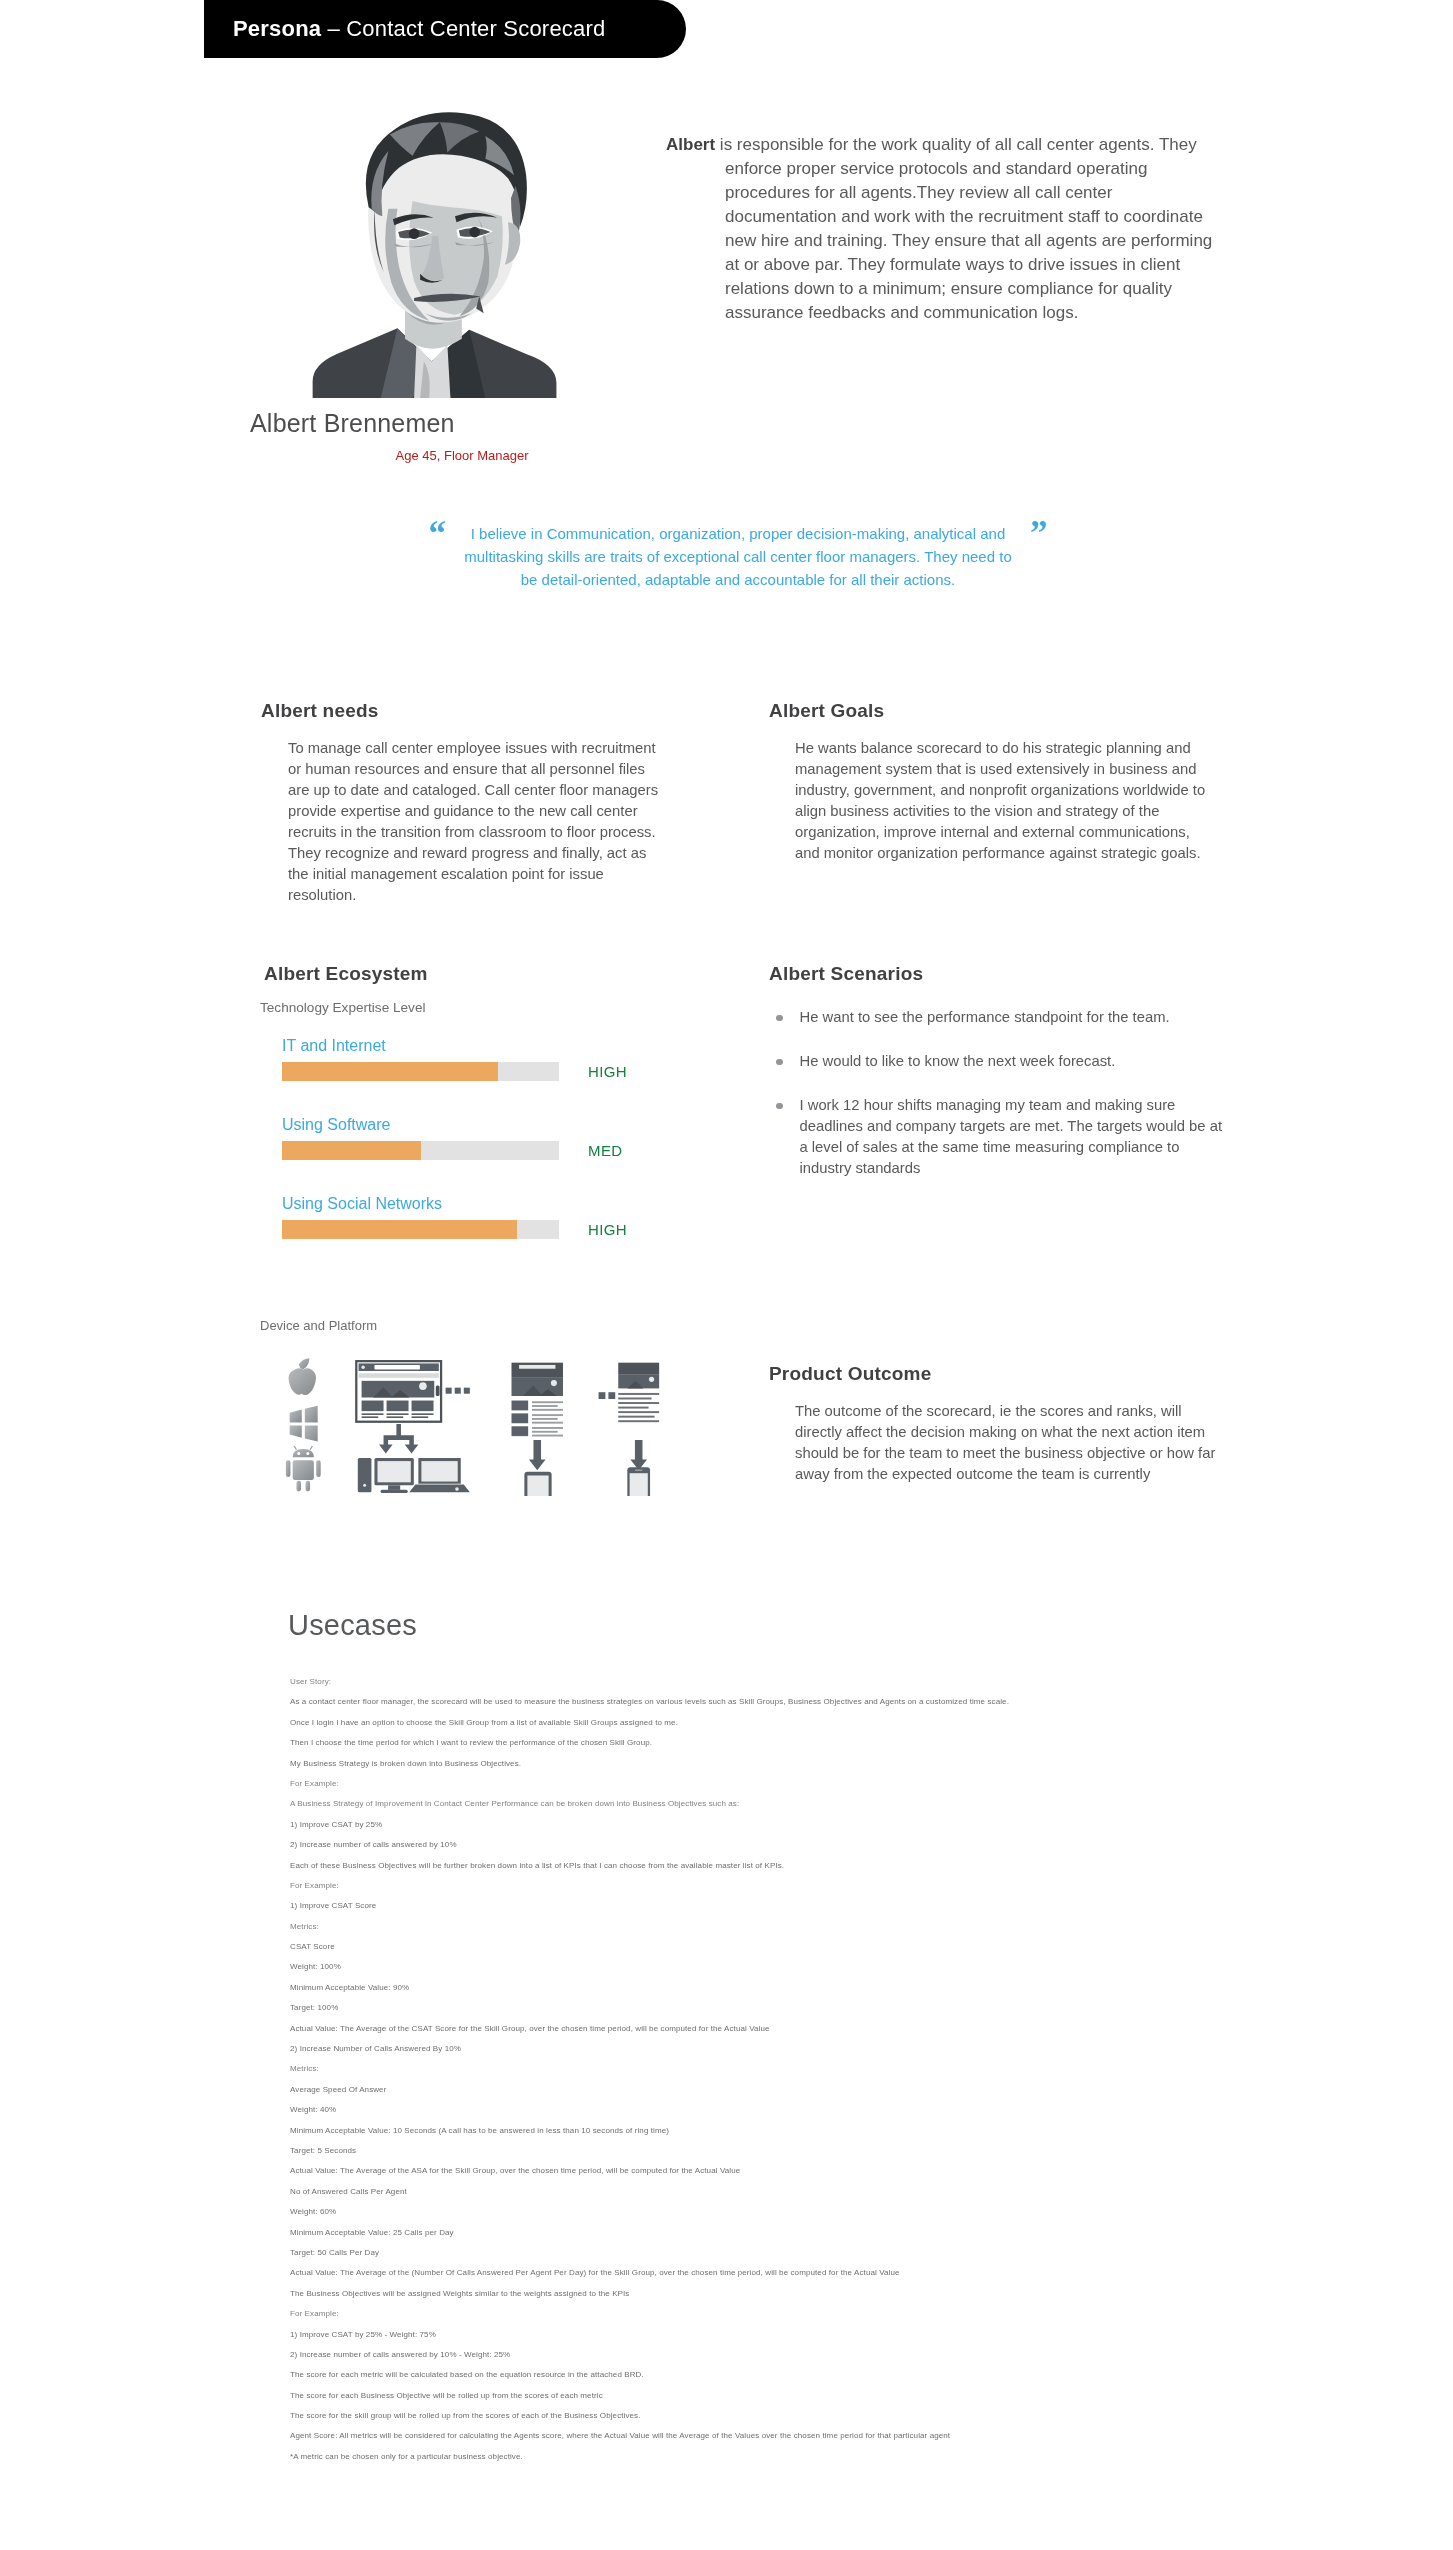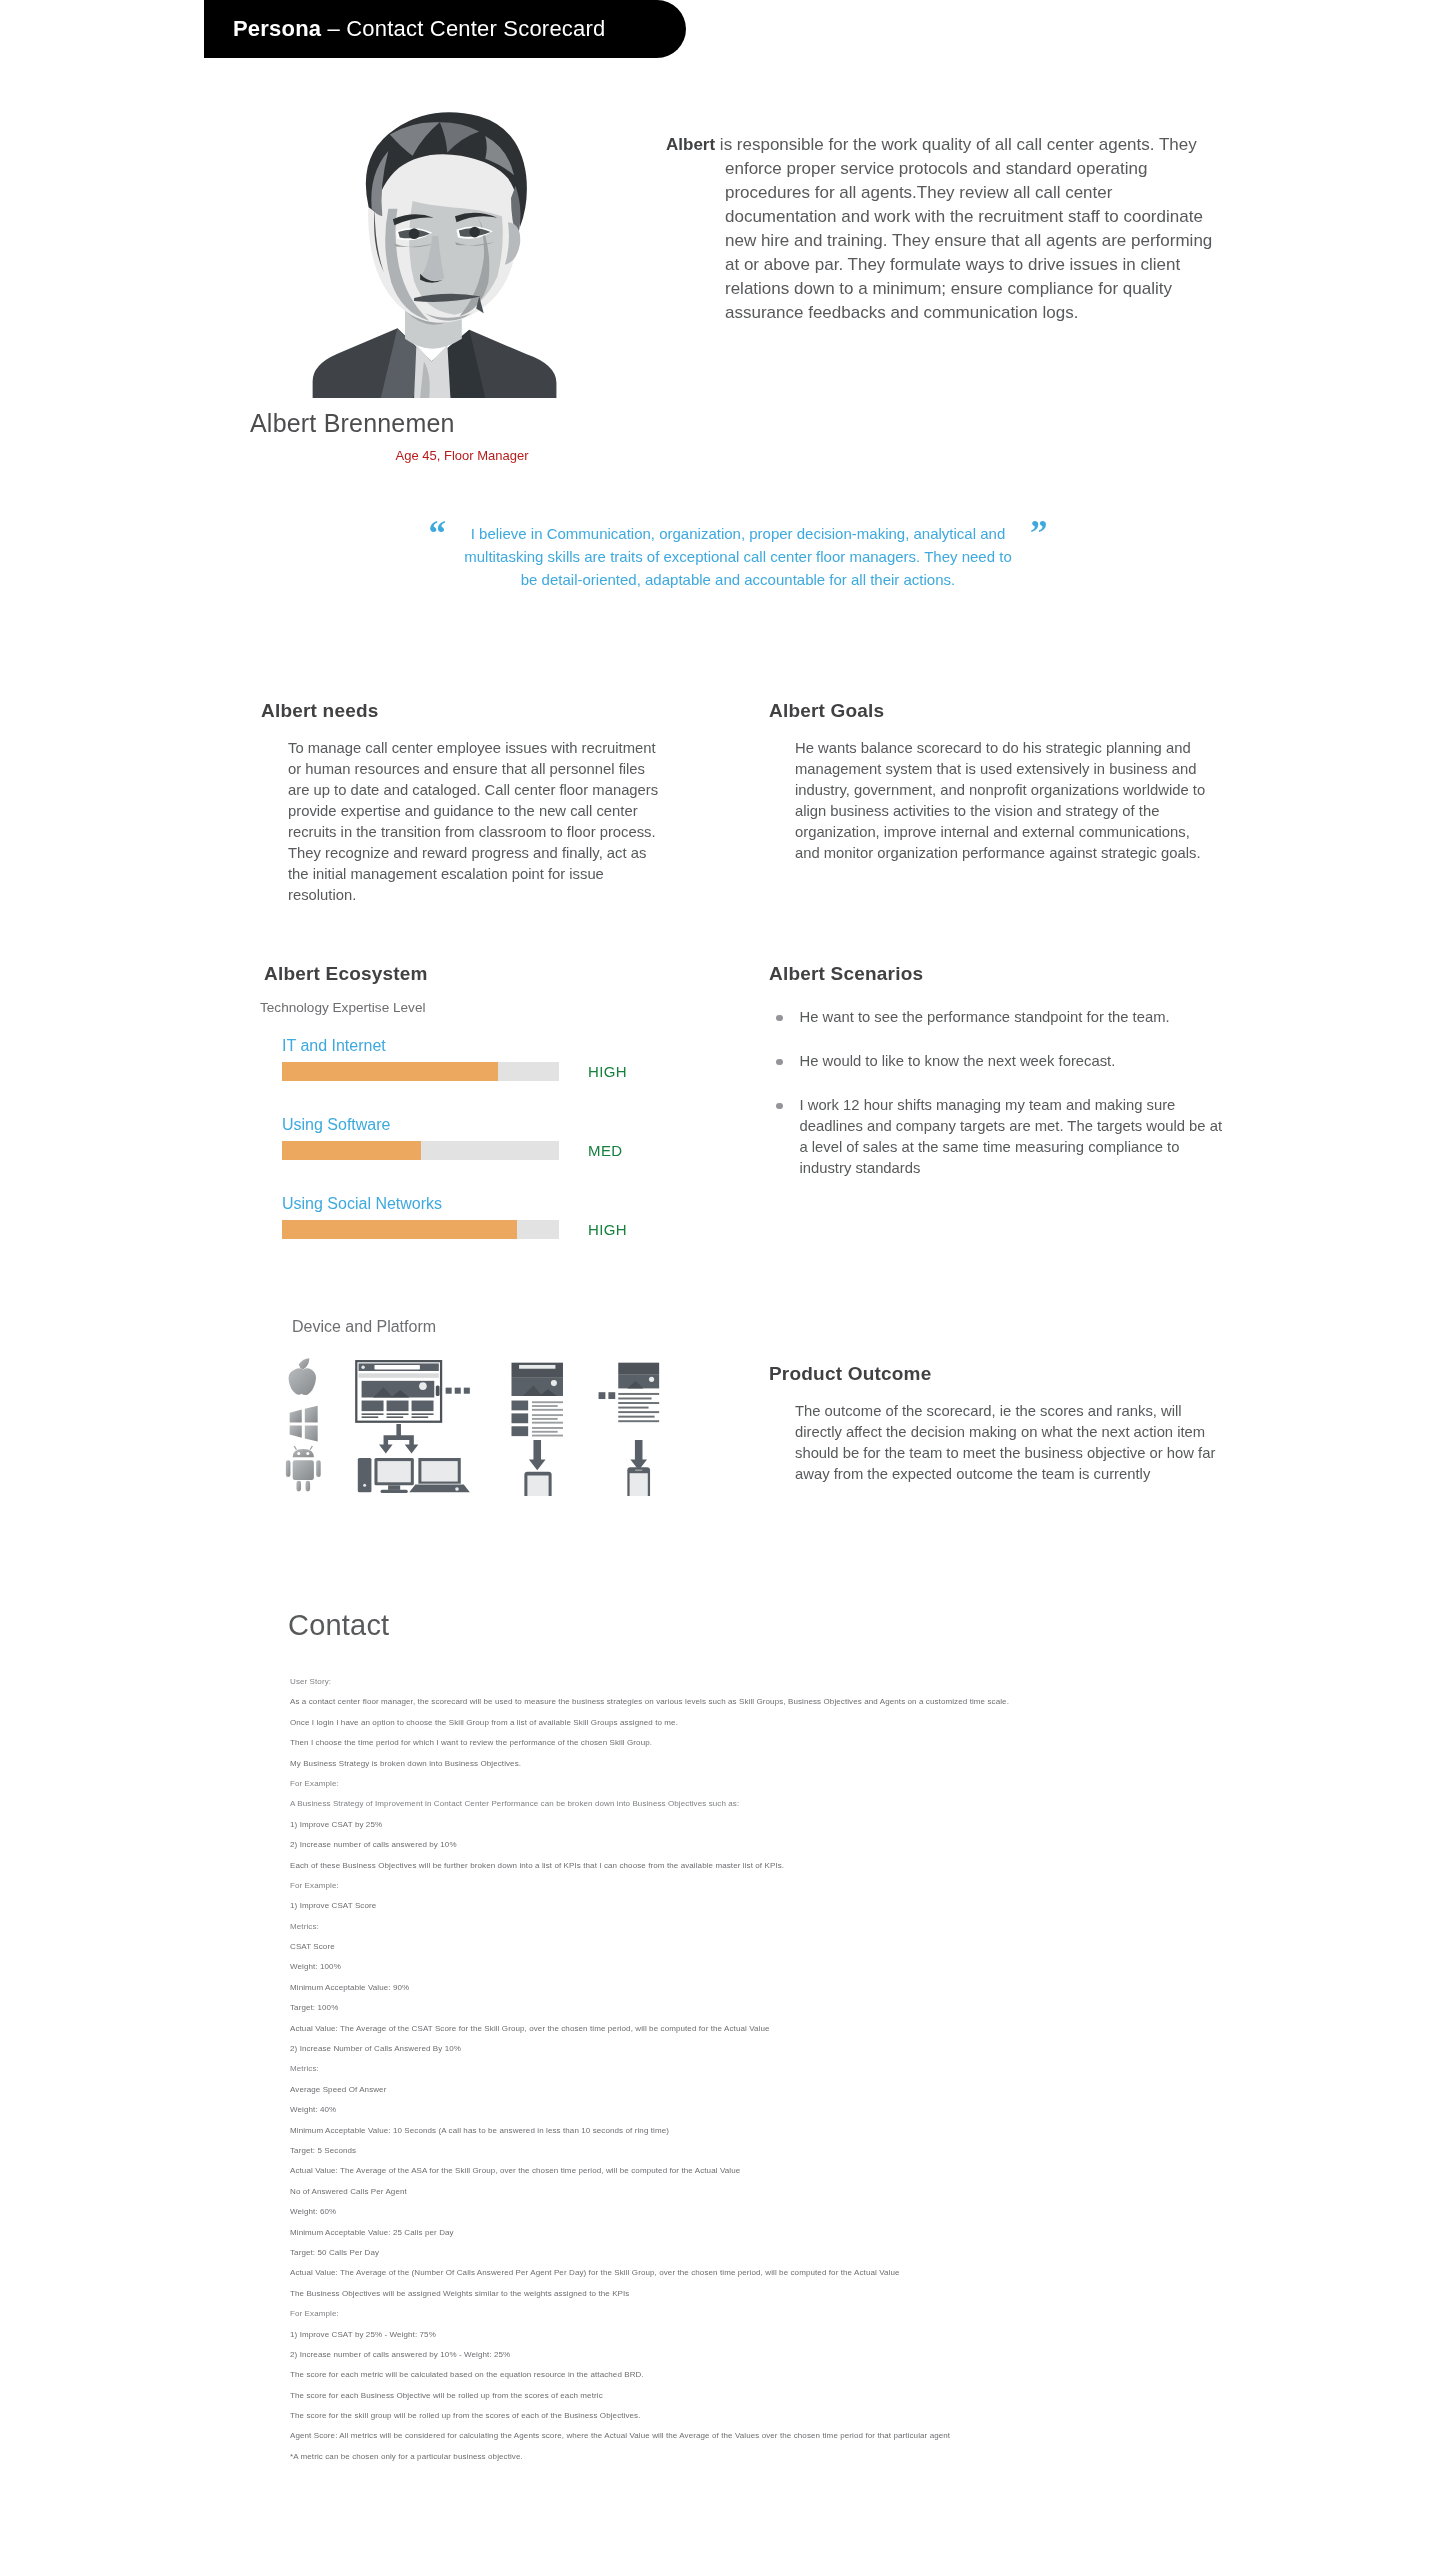--- a/index.html
+++ b/index.html
@@ -157,7 +157,7 @@
   
   #dev-title {
     position: absolute; left: 260px; top: 1318px;
-    font-size: 16px; color: #6d6e71; margin-left: 32px;
+    font-size: 13px; color: #6d6e71;
   }
   .devices {
     position: absolute;

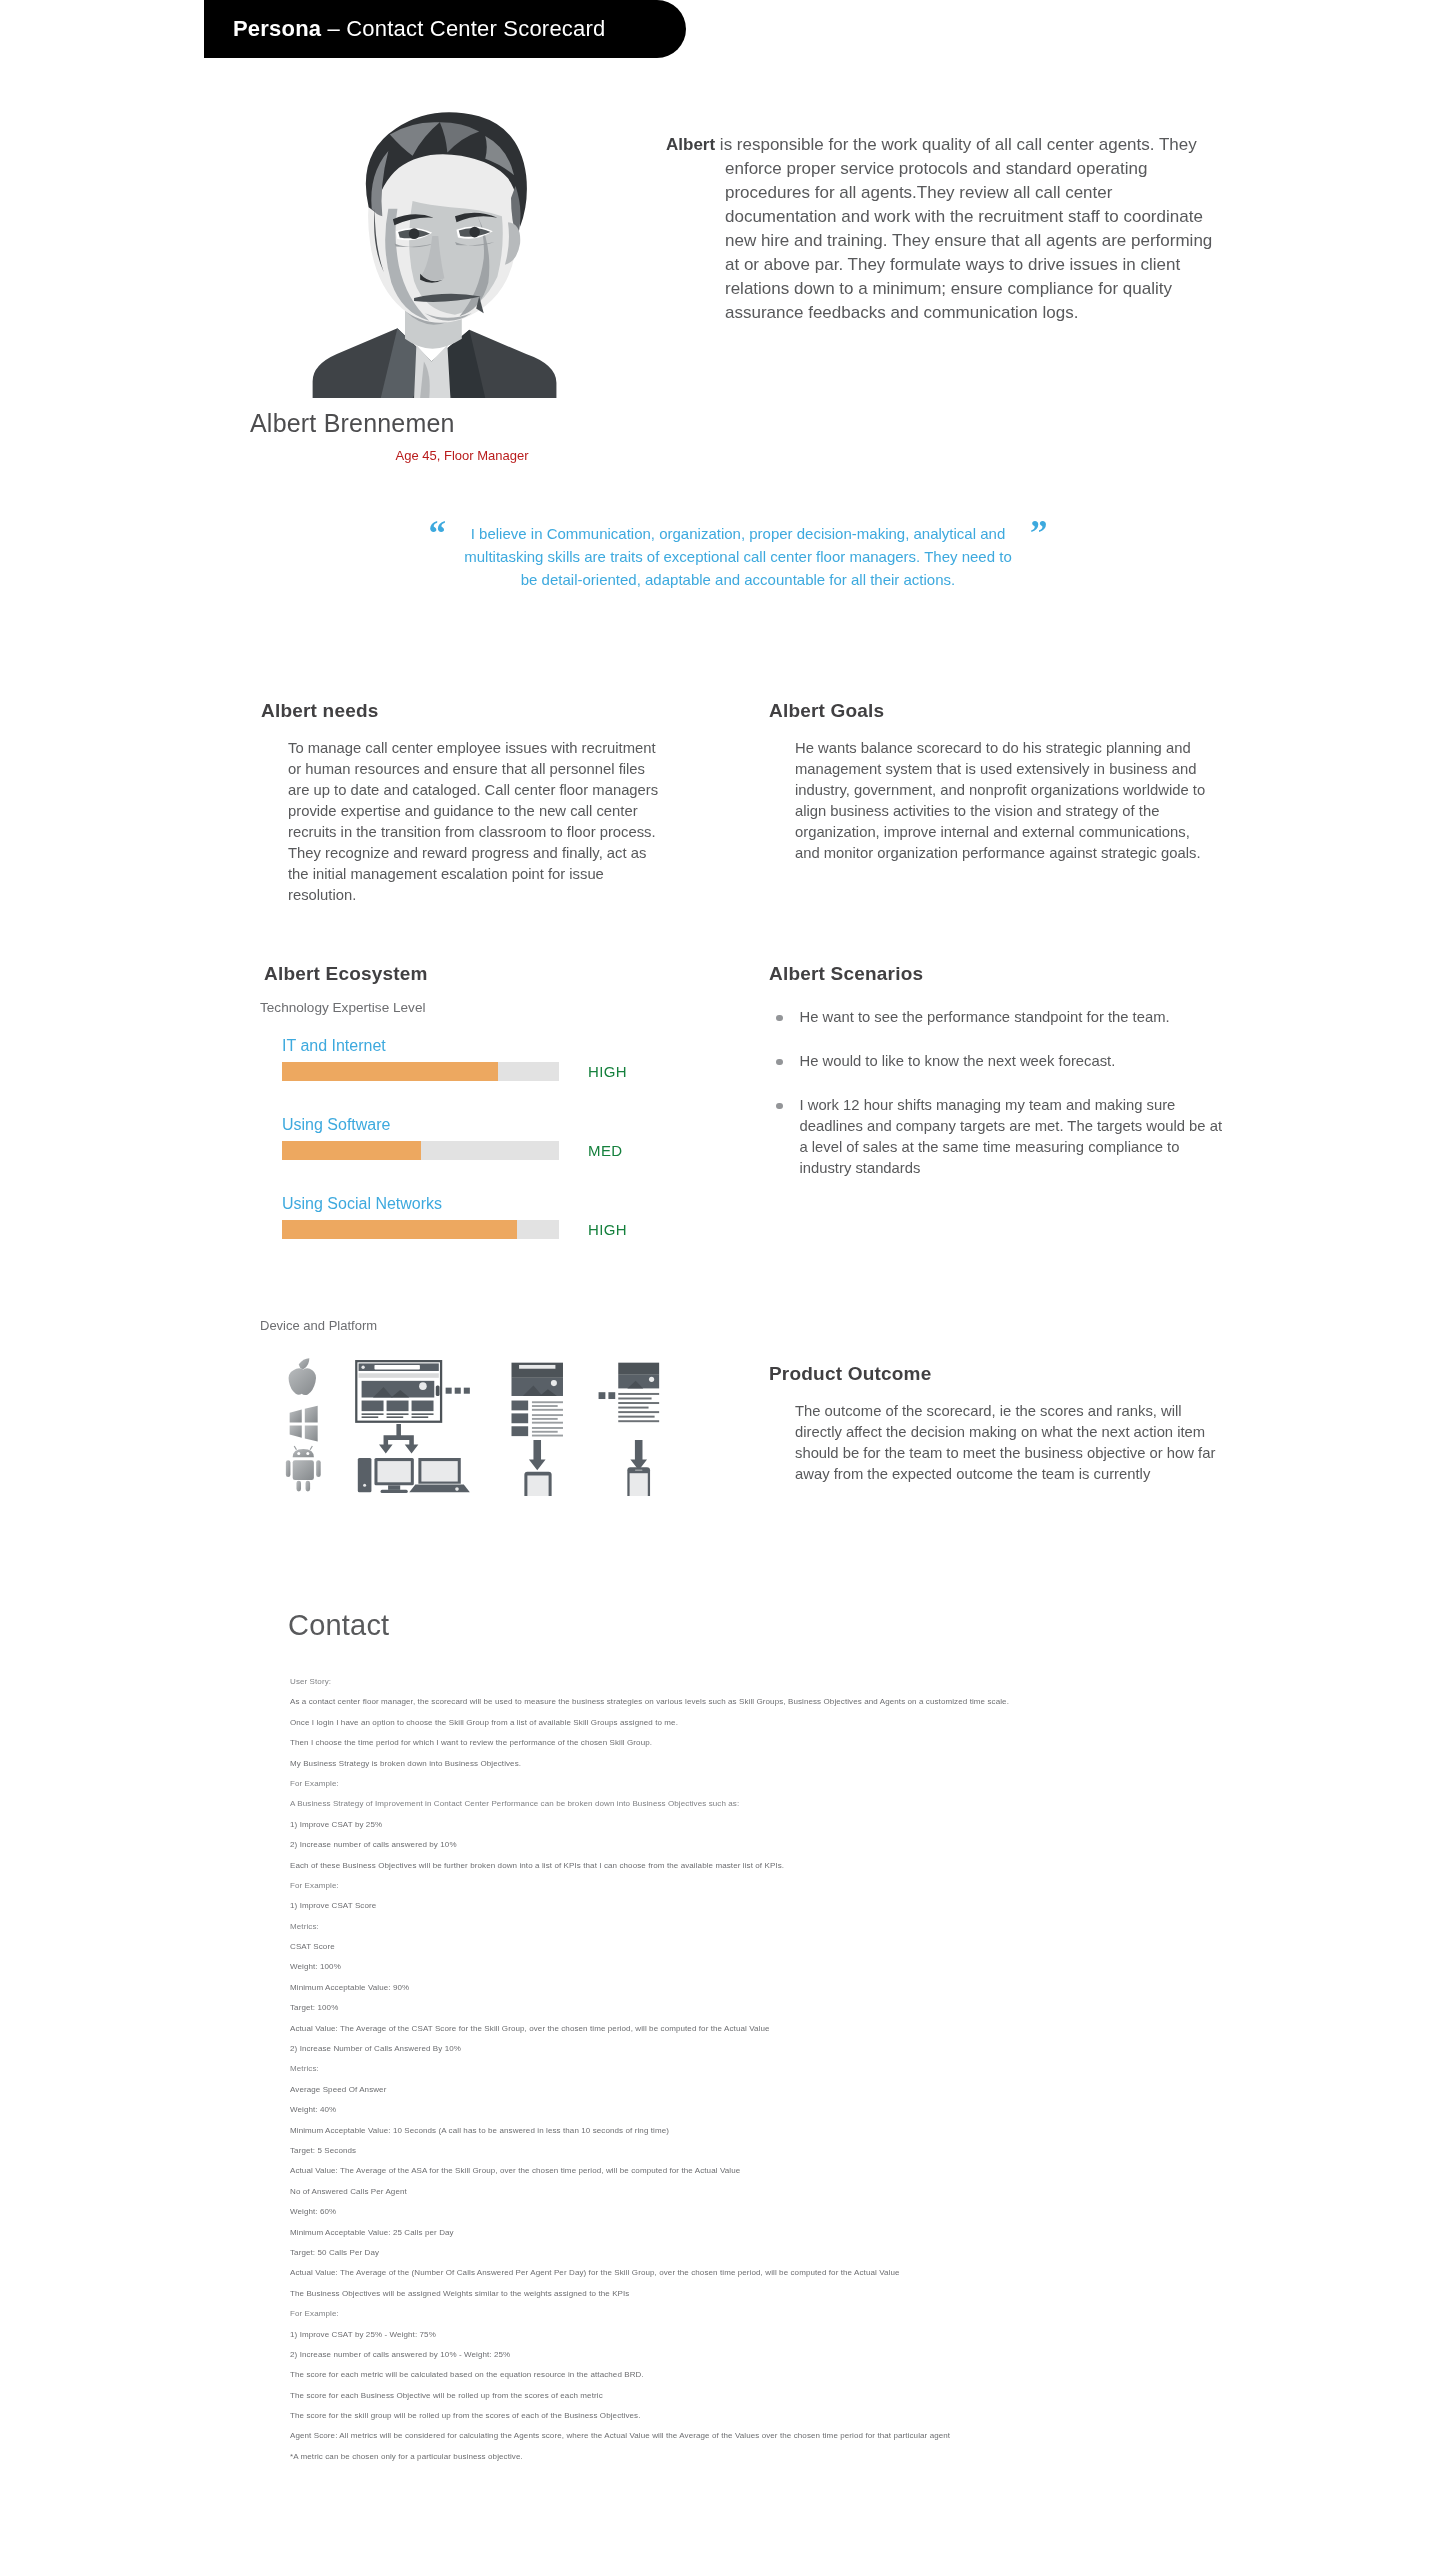--- a/index.html
+++ b/index.html
@@ -482,7 +482,7 @@
 <div class="sec-title" id="outcome-title">Product Outcome</div>
 <div class="sec-body" id="outcome-body">The outcome of the scorecard, ie the scores and ranks, will directly affect the decision making on what the next action item should be for the team to meet the business objective or how far away from the expected outcome the team is currently</div>
 
-<div id="usecases-title">Contact</div>
+<div id="usecases-title">Usecases</div>
 <div class="usecase-list" id="usecase-list">
     <div class="uc-line head">User Story:</div>
     <div class="uc-line">As a contact center floor manager, the scorecard will be used to measure the business strategies on various levels such as Skill Groups, Business Objectives and Agents on a customized time scale.</div>

